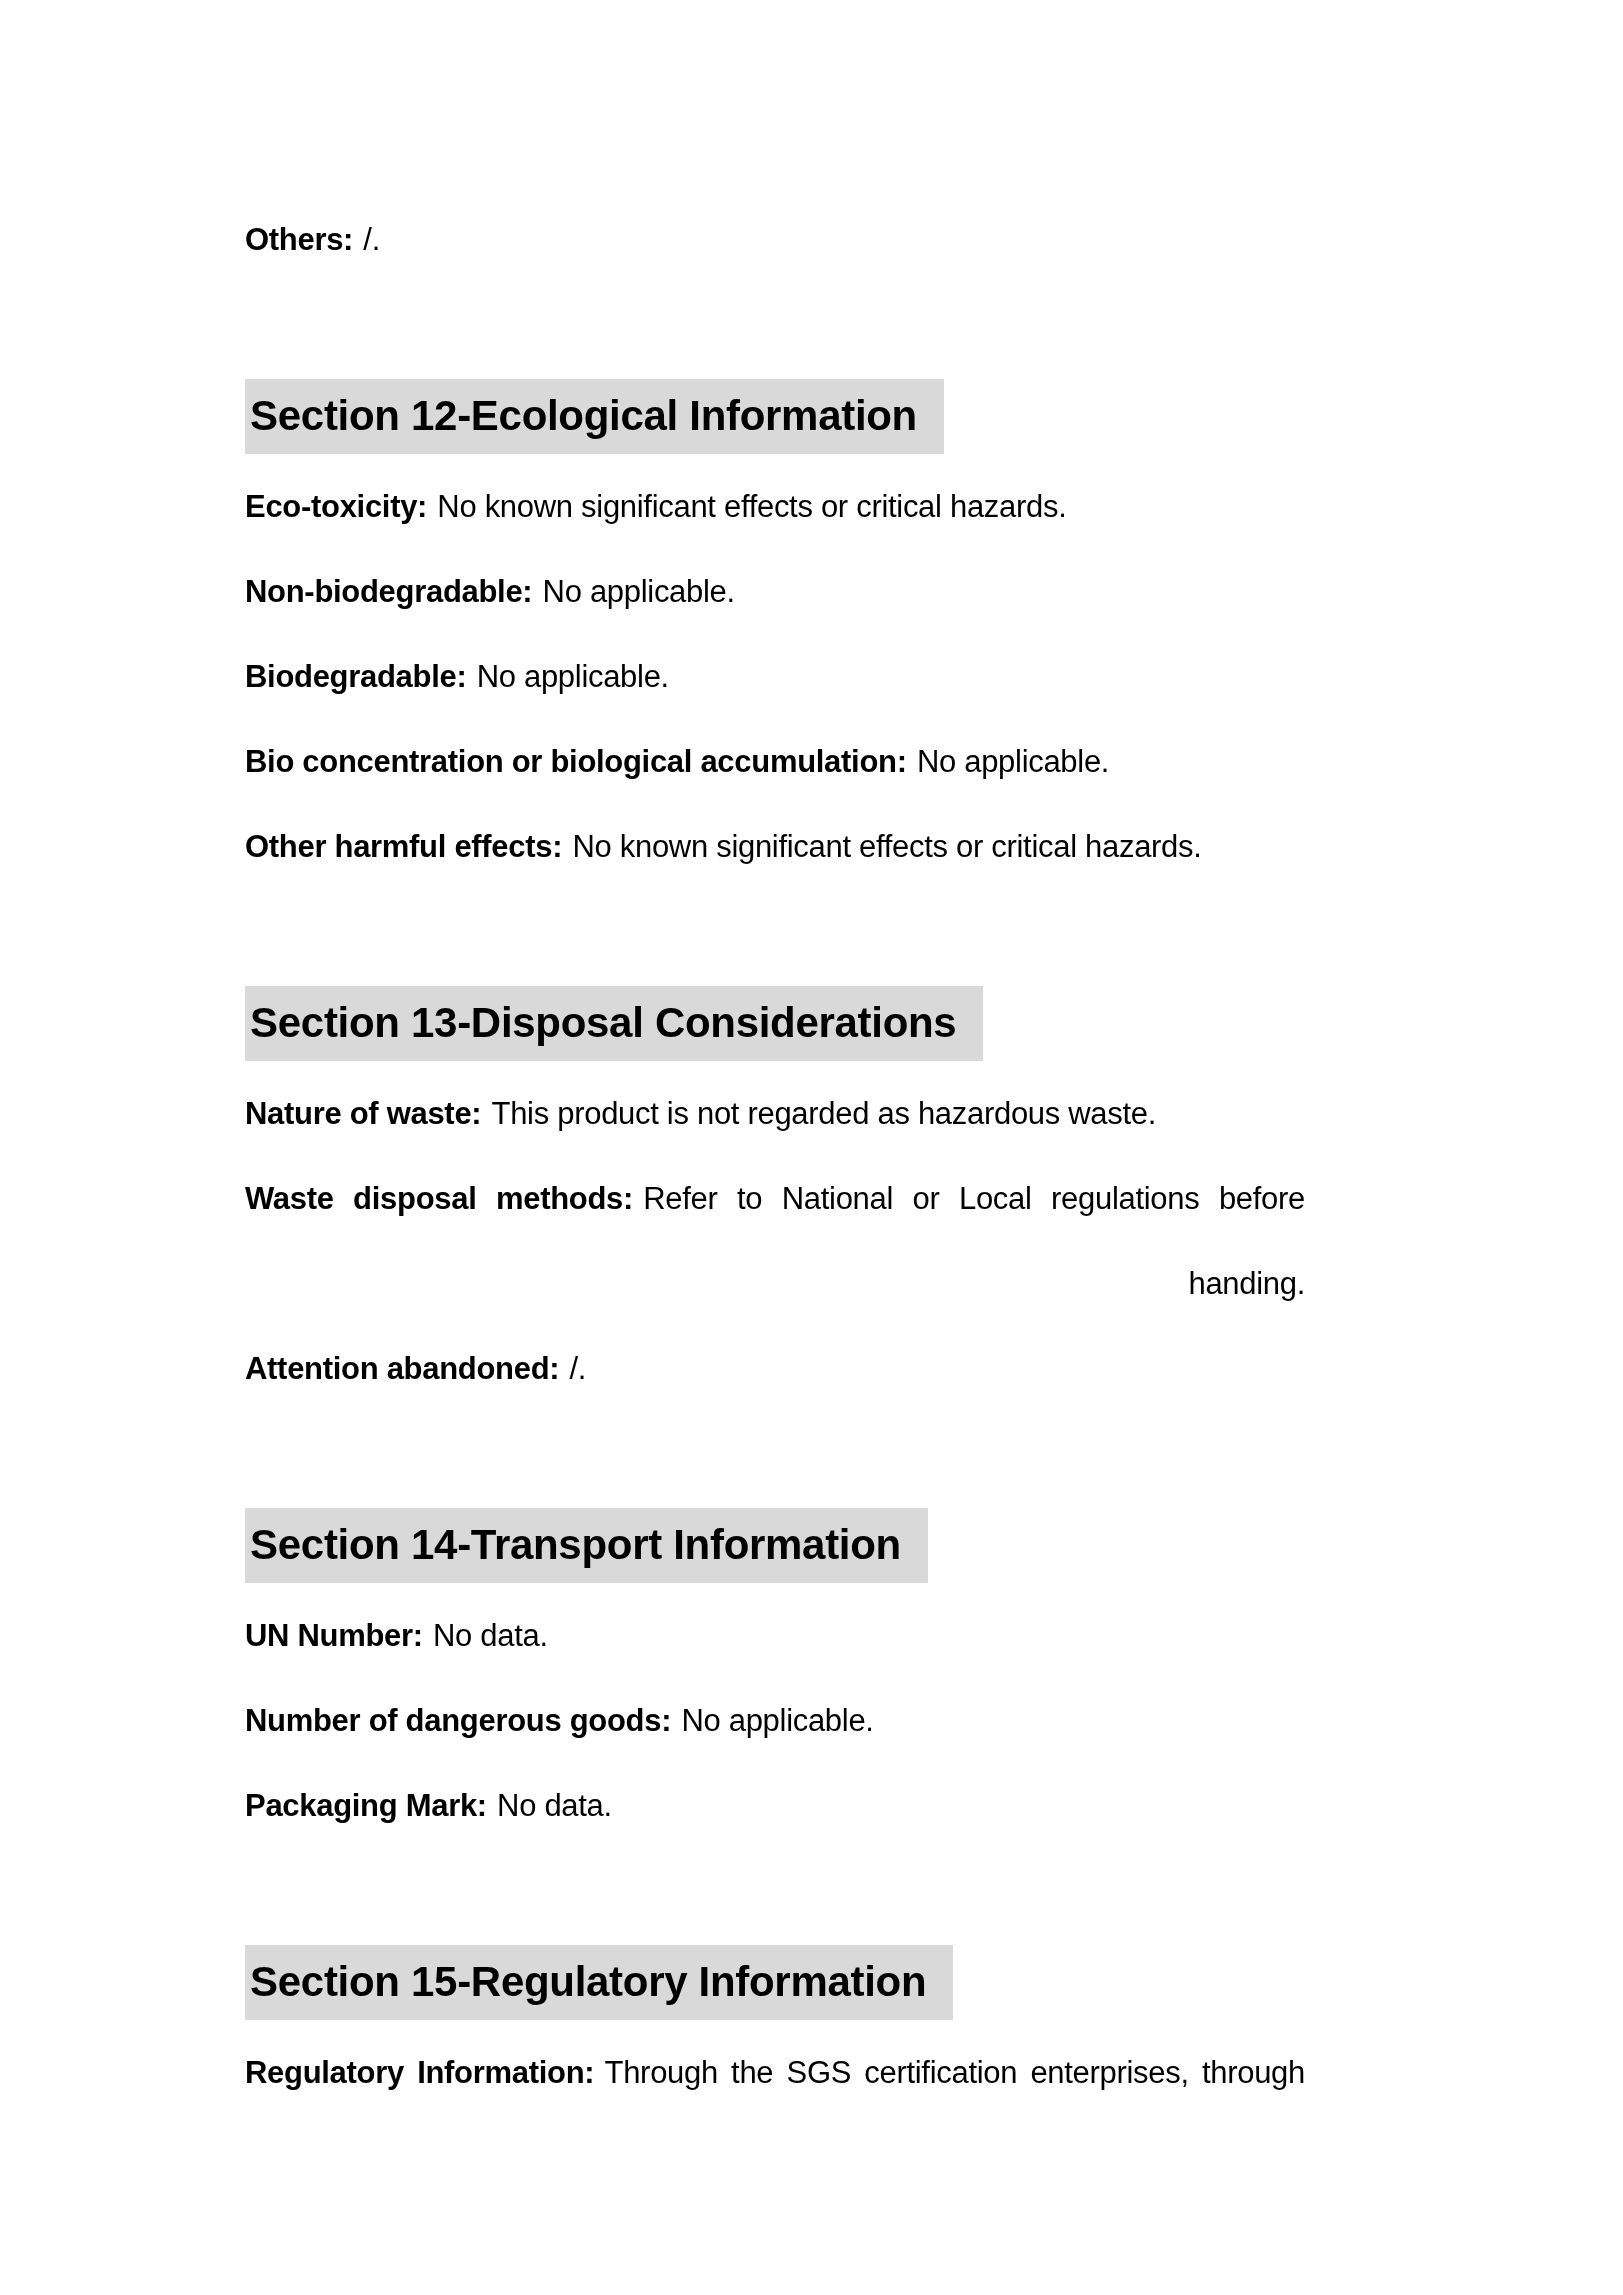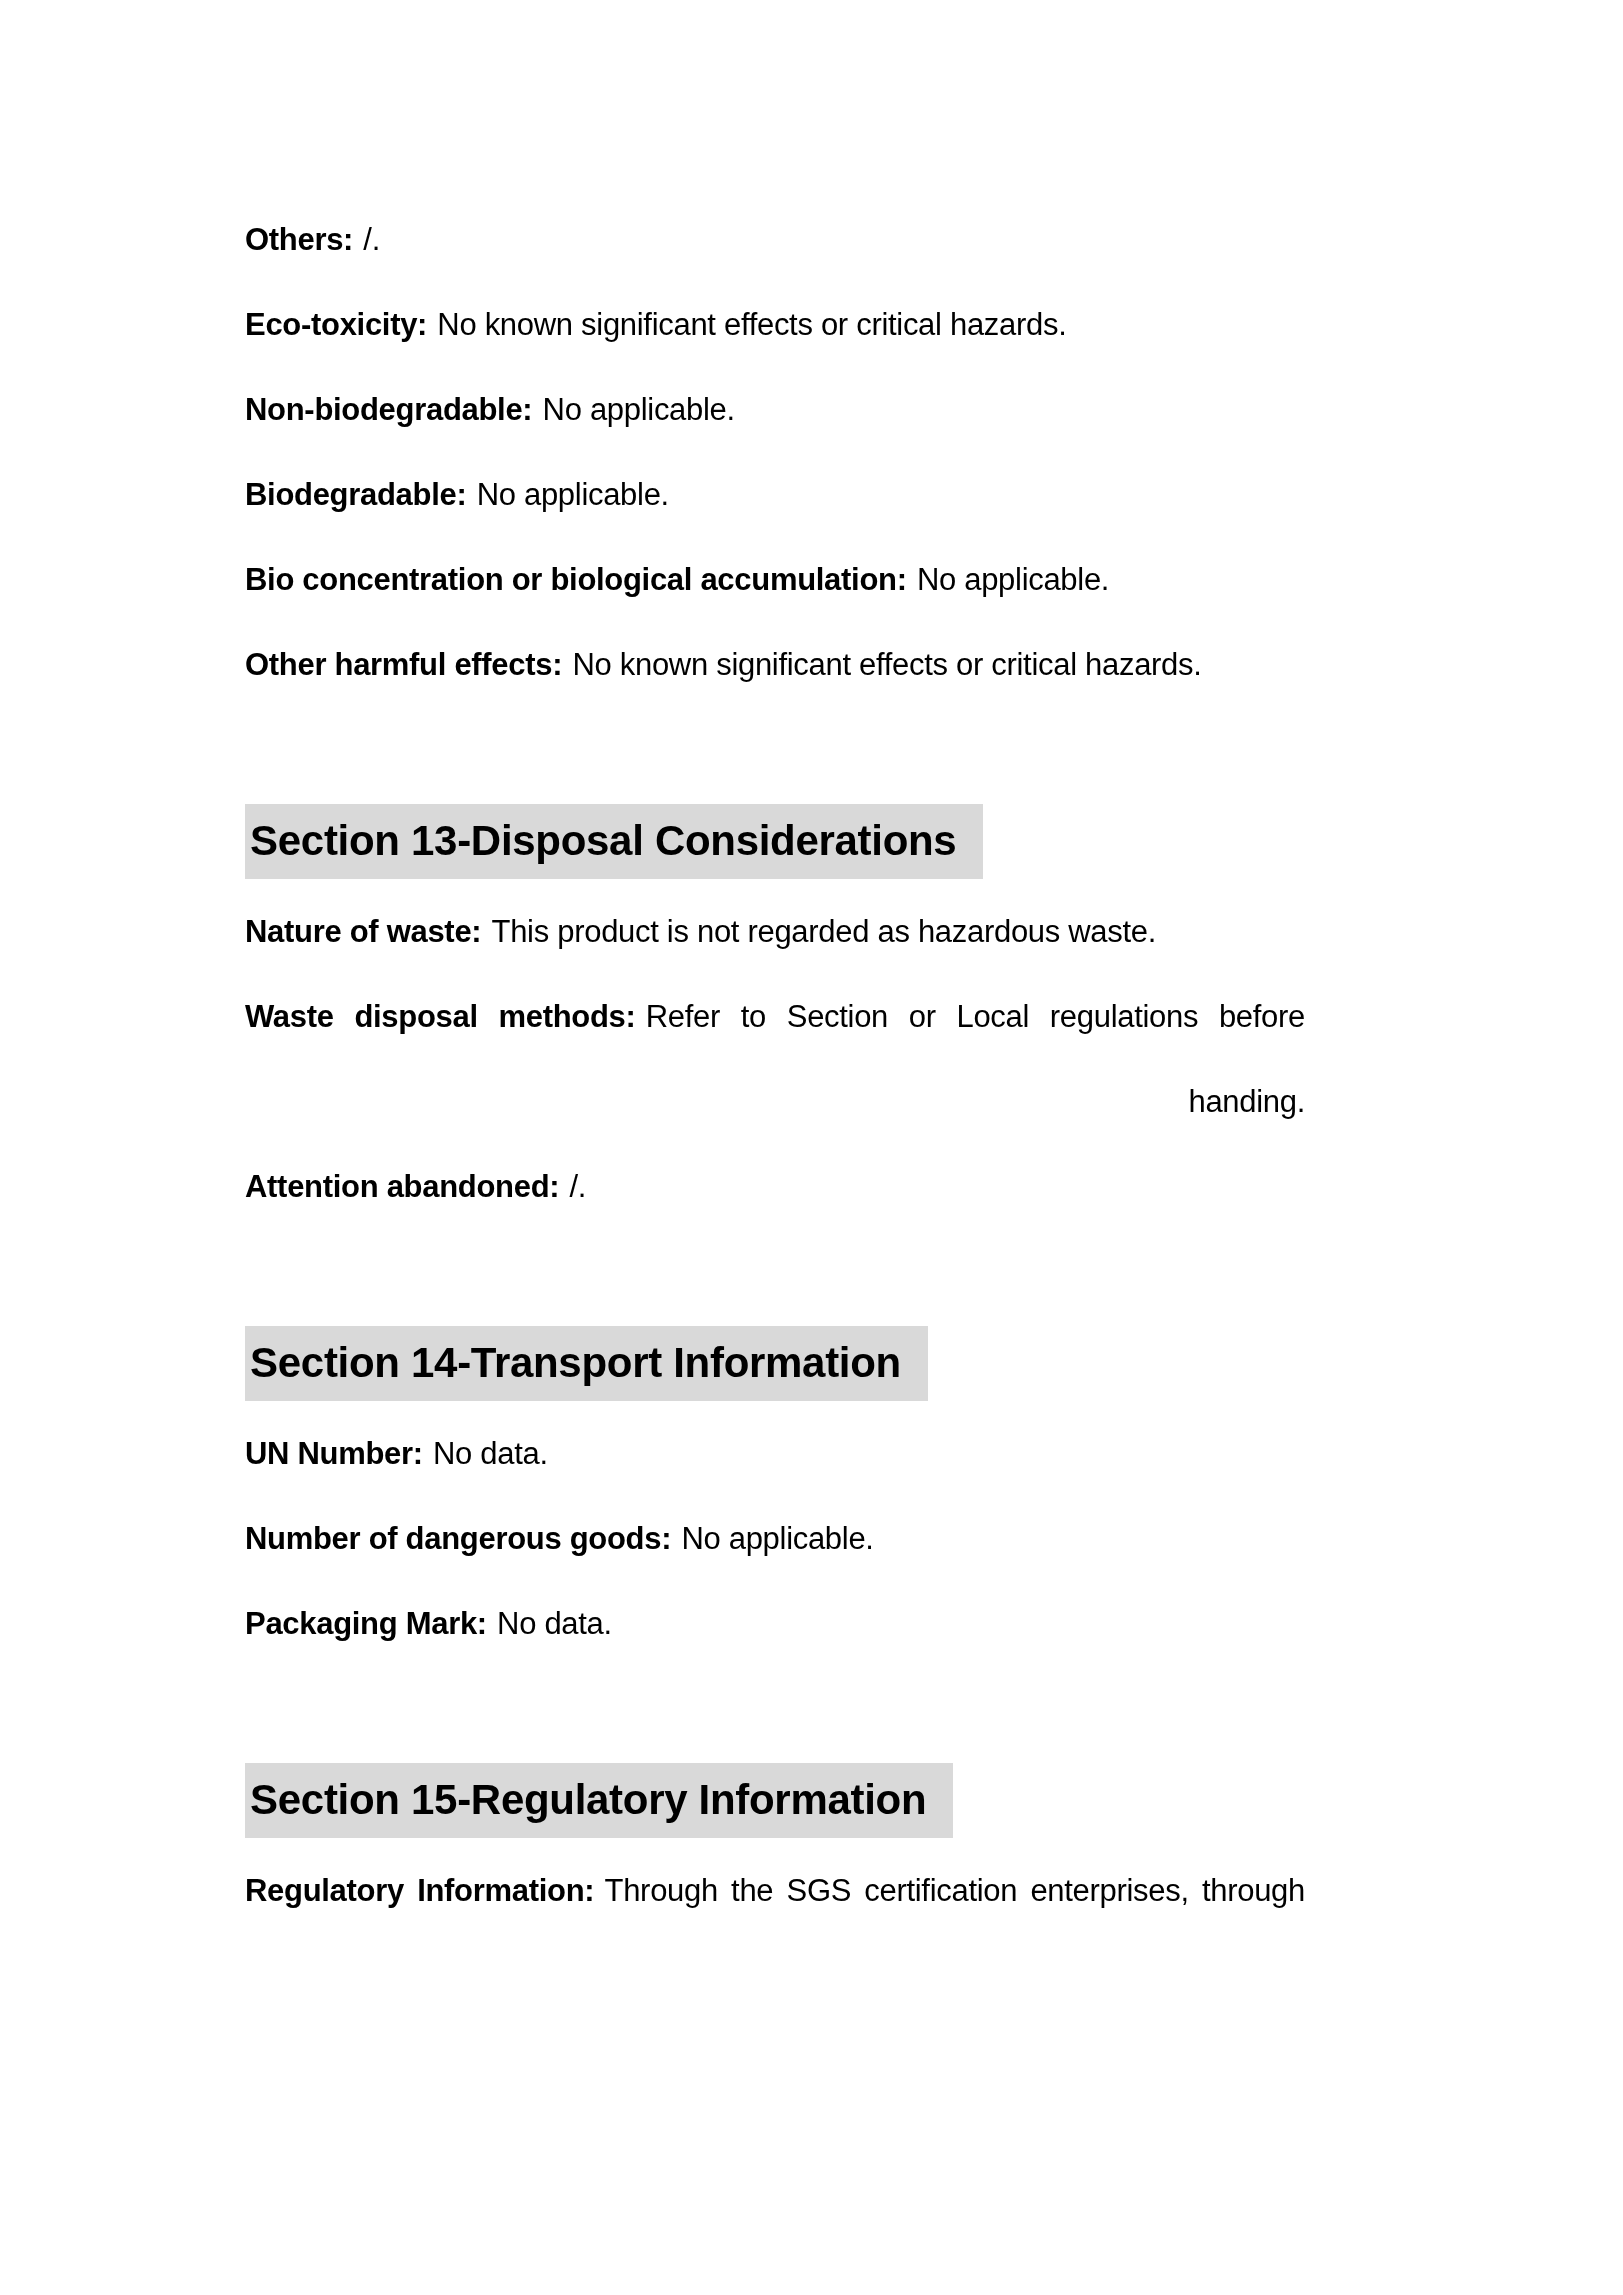--- a/index.html
+++ b/index.html
@@ -60,6 +60,7 @@
 
   <p class="entry"><span class="lbl">Others:</span><span class="val">/.</span></p>
 
+  <p class="section-title"><span class="hl">Section 12-Ecological Information</span></p>
 
   <p class="entry"><span class="lbl">Eco-toxicity:</span><span class="val">No known significant effects or critical hazards.</span></p>
 

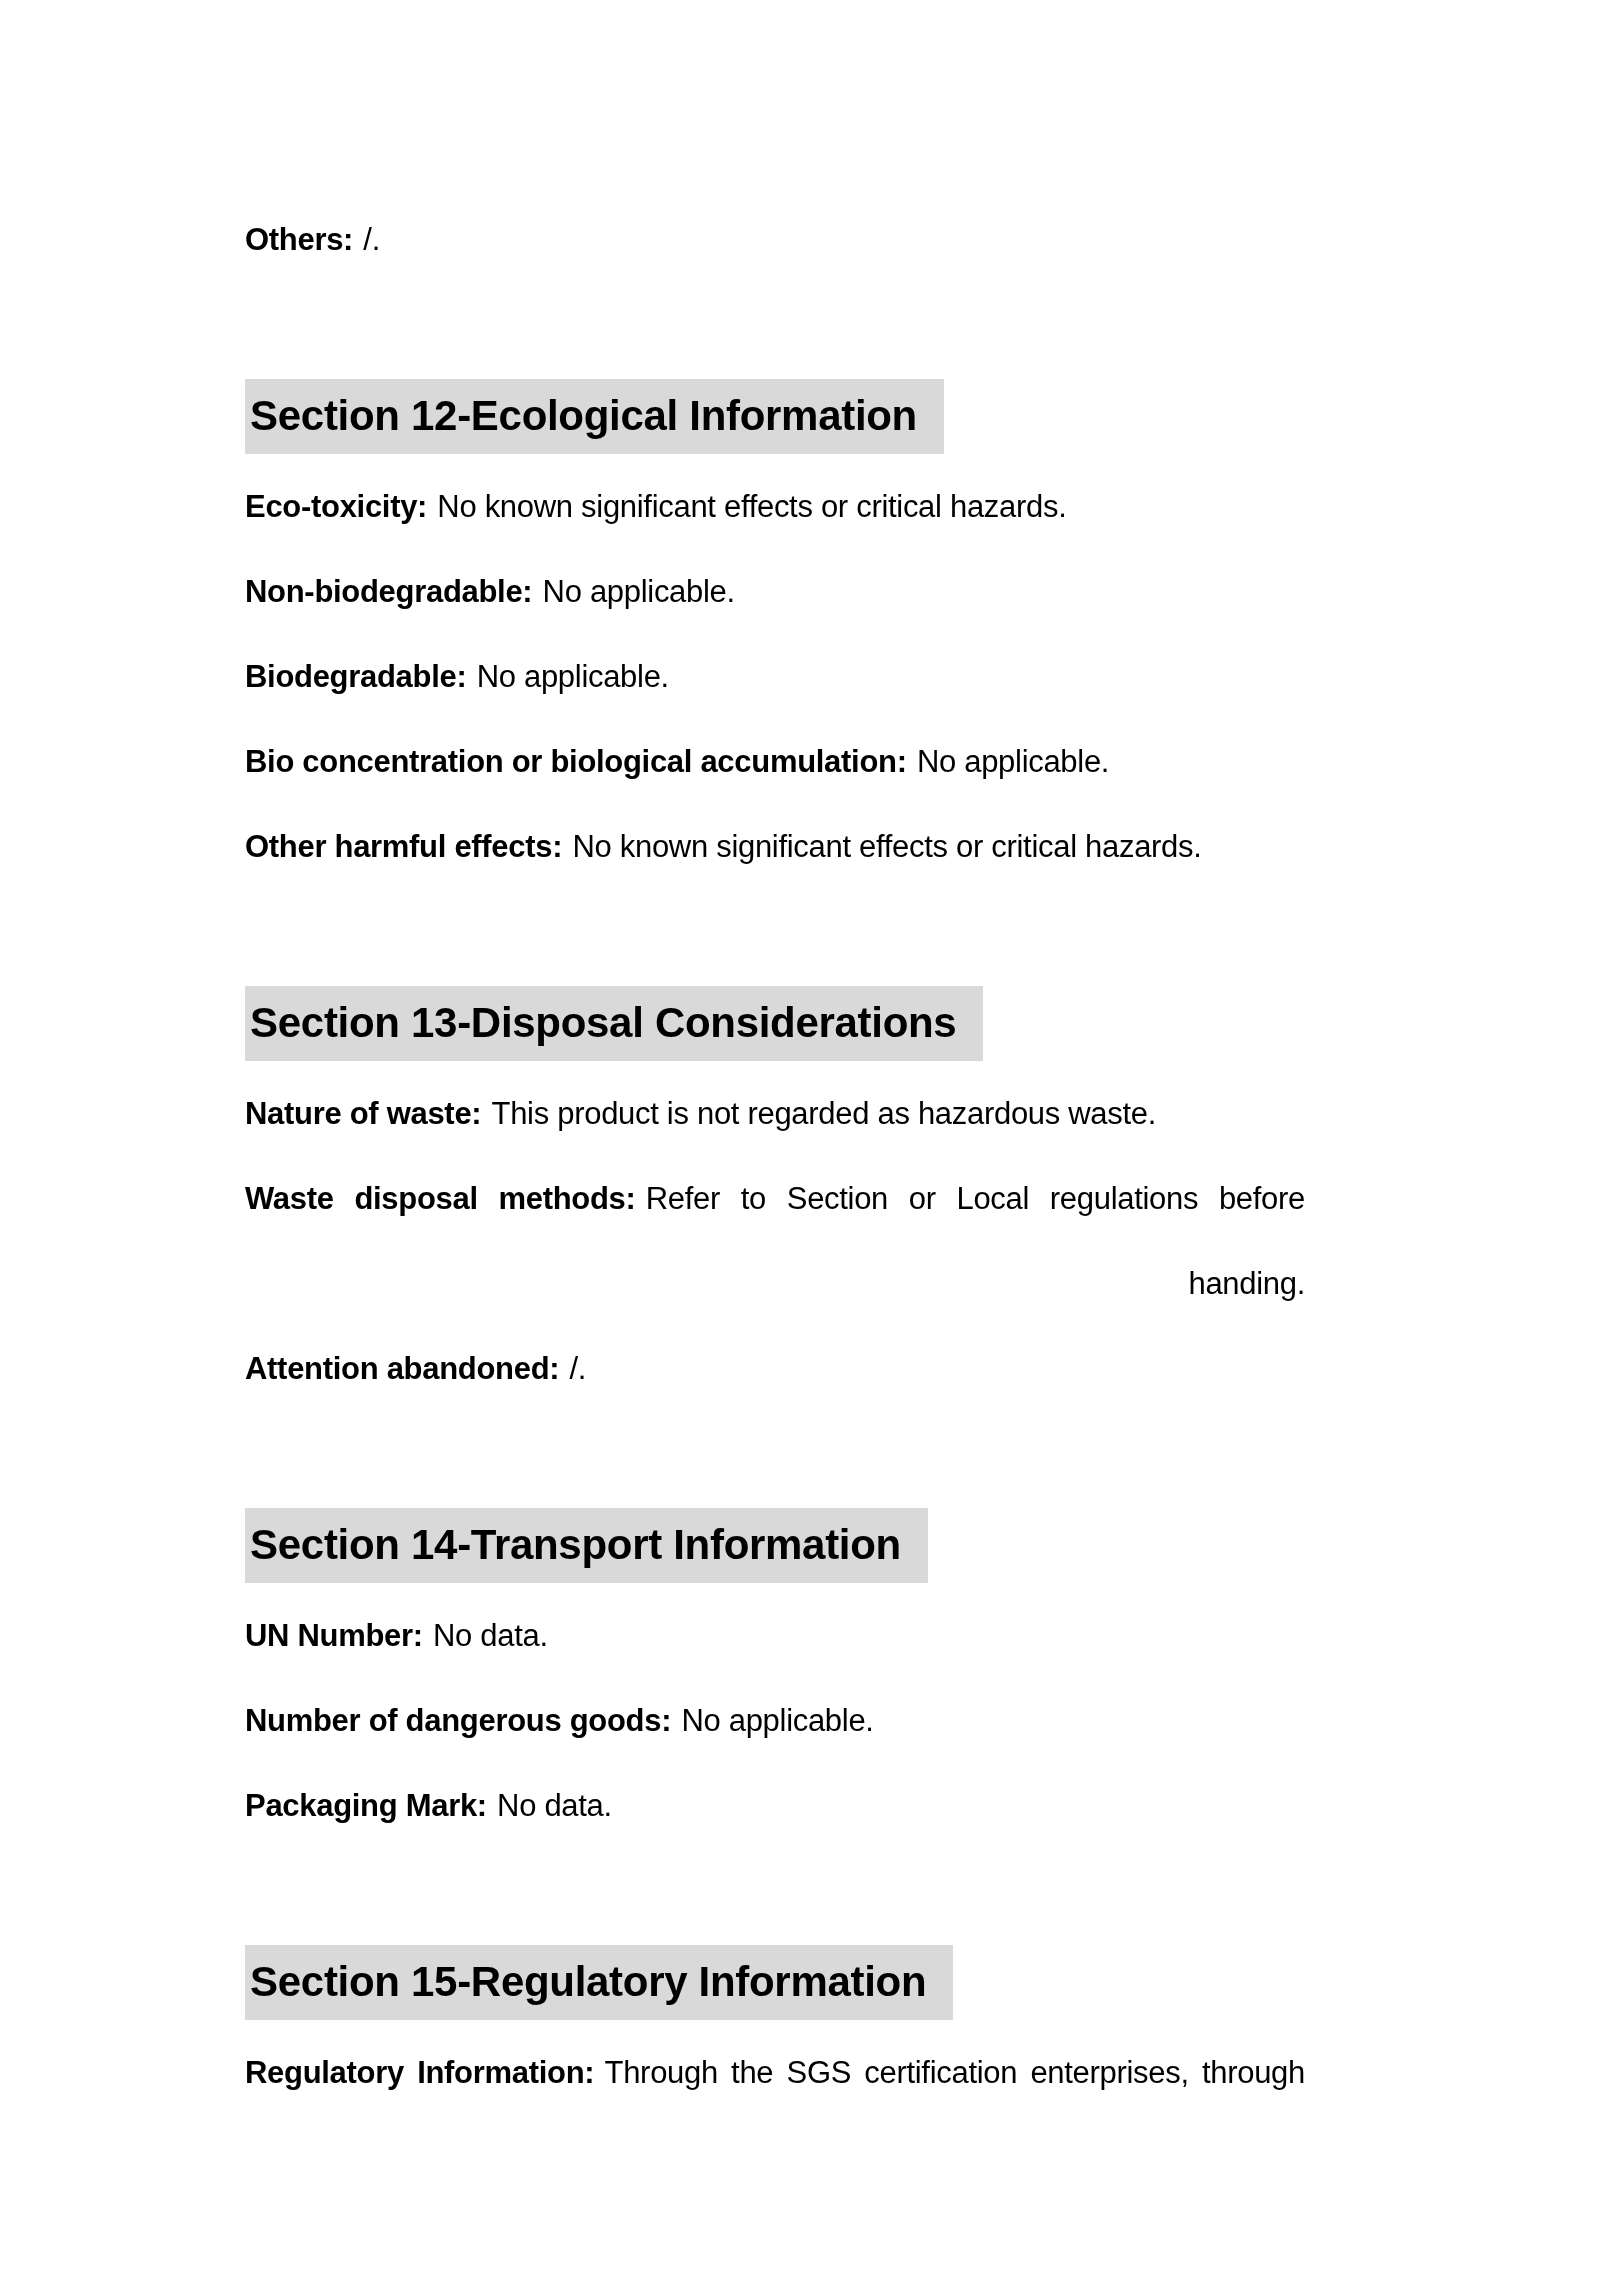--- a/index.html
+++ b/index.html
@@ -77,7 +77,7 @@
   <p class="entry"><span class="lbl">Nature of waste:</span><span class="val">This product is not regarded as hazardous waste.</span></p>
 
   <p class="entry">
-      <span class="jline"><span class="lbl">Waste disposal methods:</span><span class="val">Refer to Section or Local regulations before</span></span>
+      <span class="jline"><span class="lbl">Waste disposal methods:</span><span class="val">Refer to National or Local regulations before</span></span>
       <span class="line2">handing.</span>
     </p>
 

